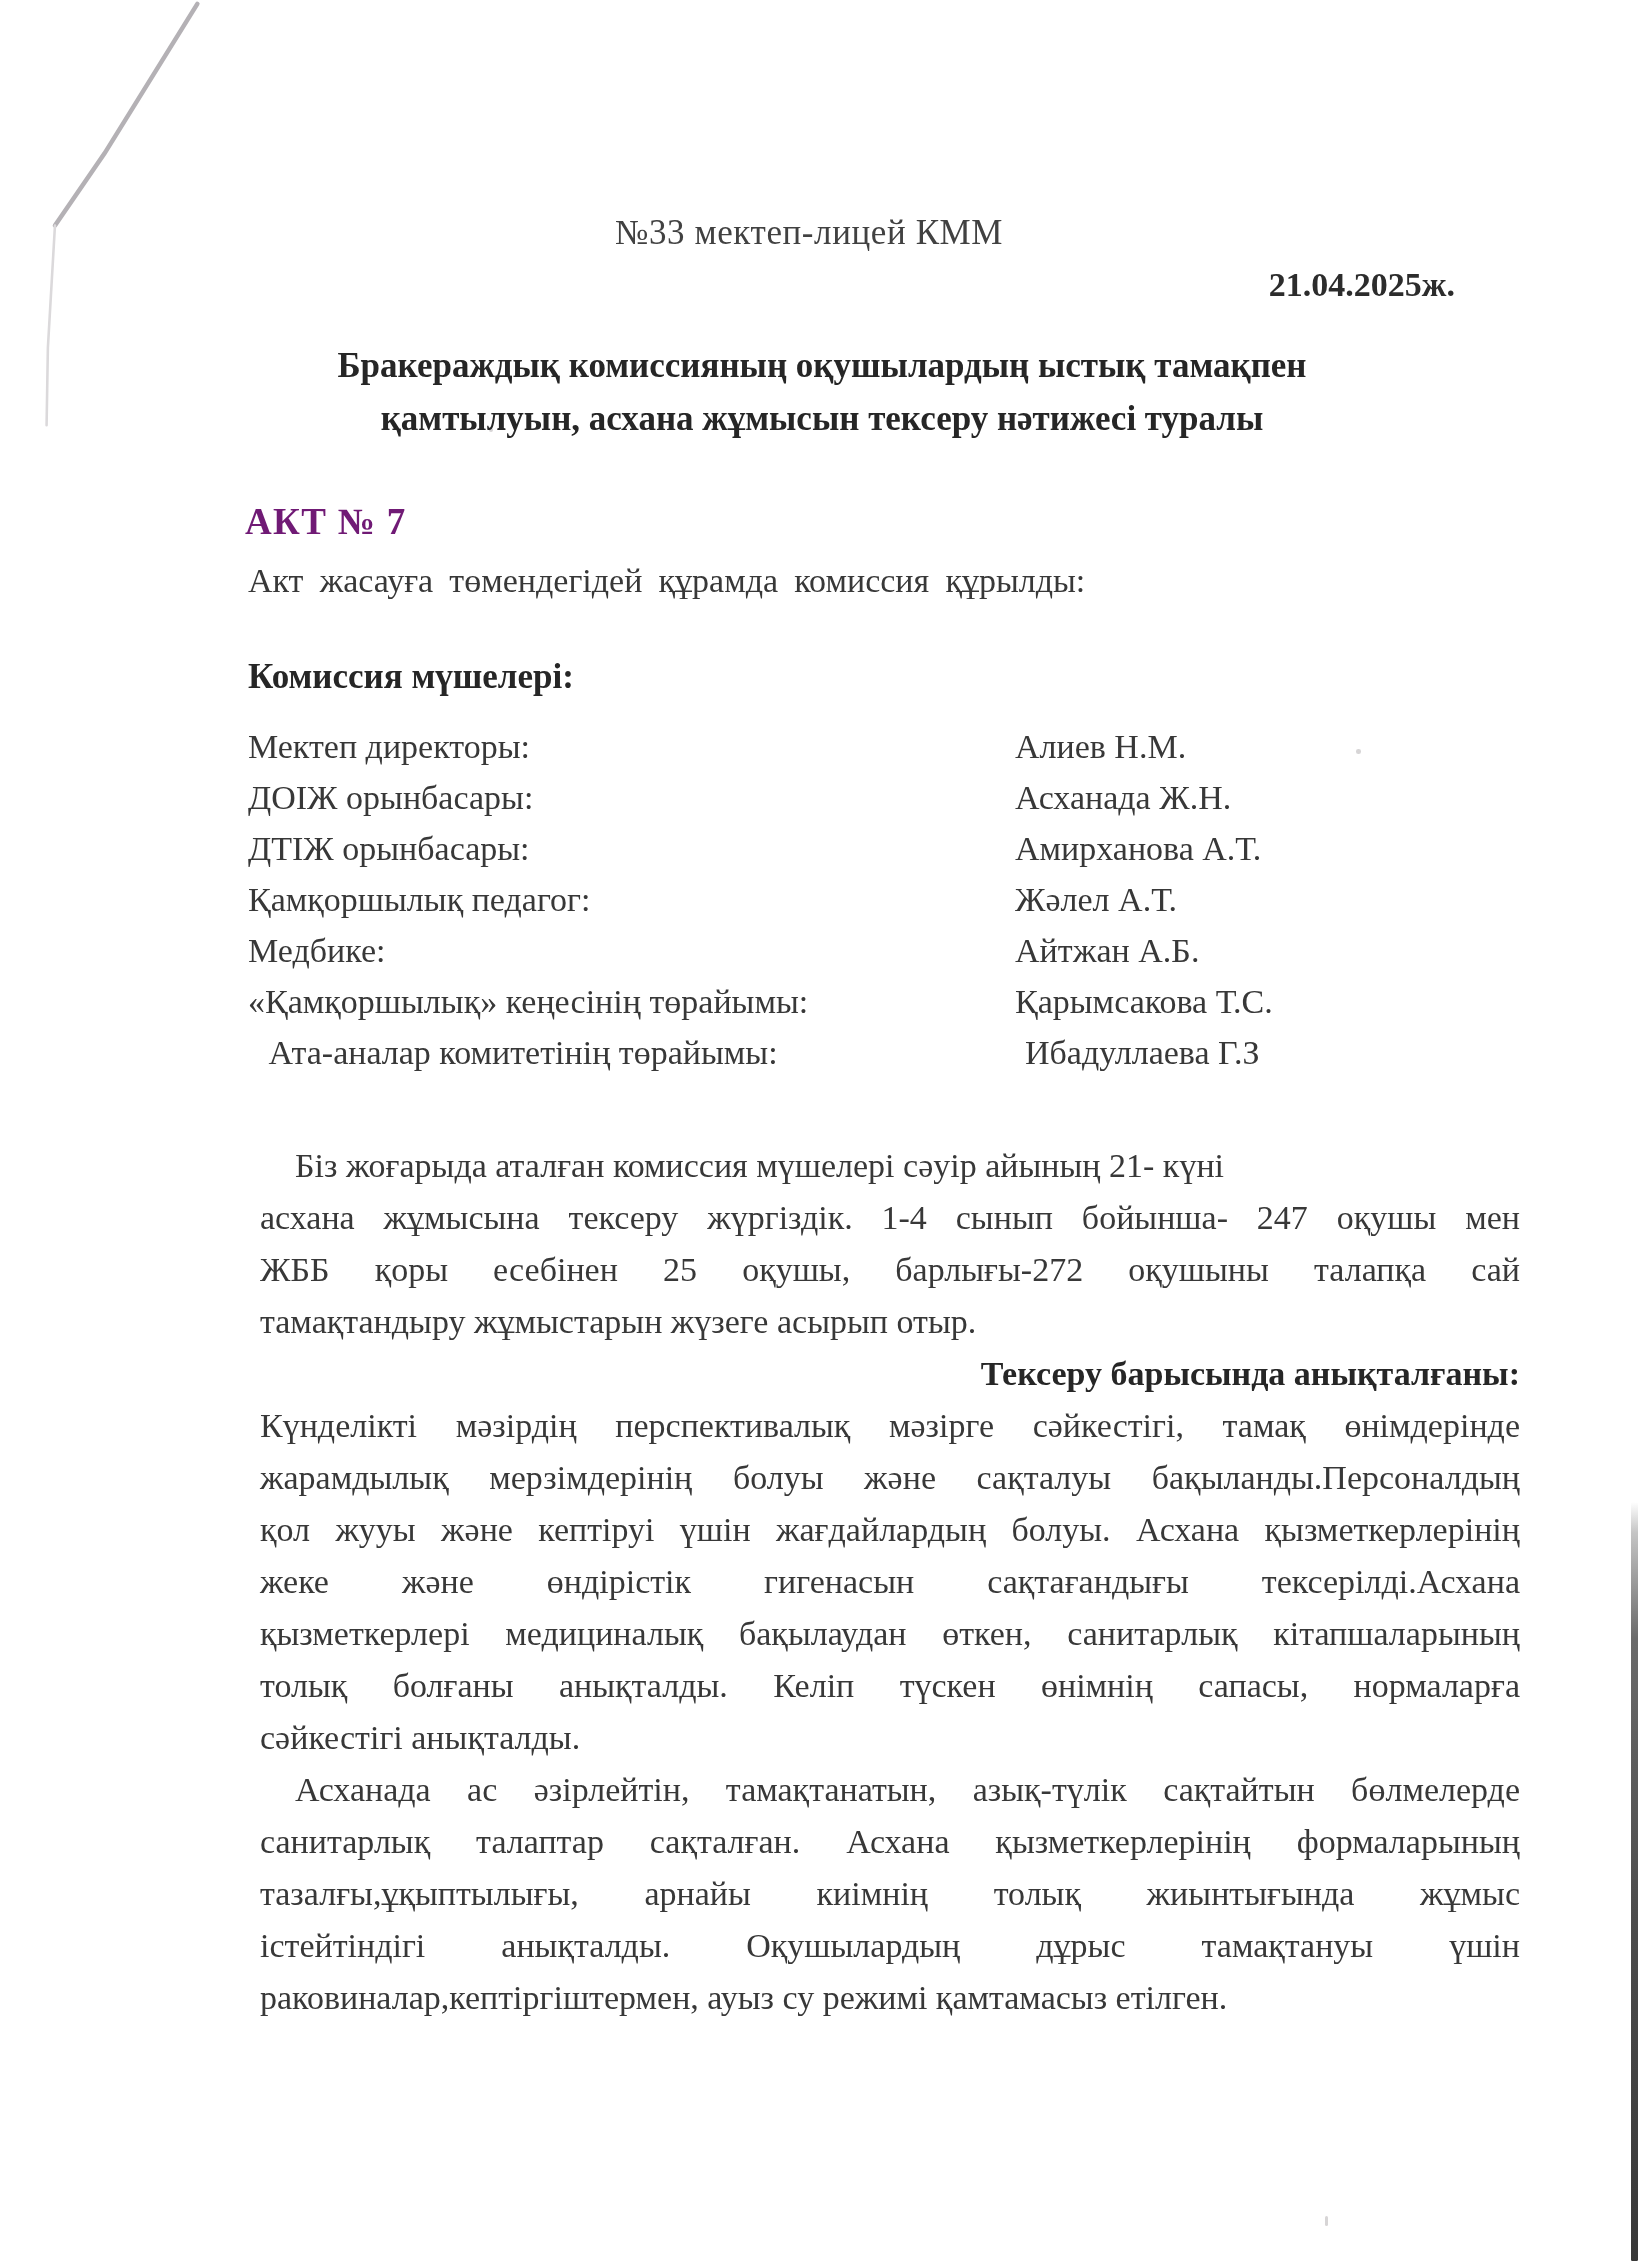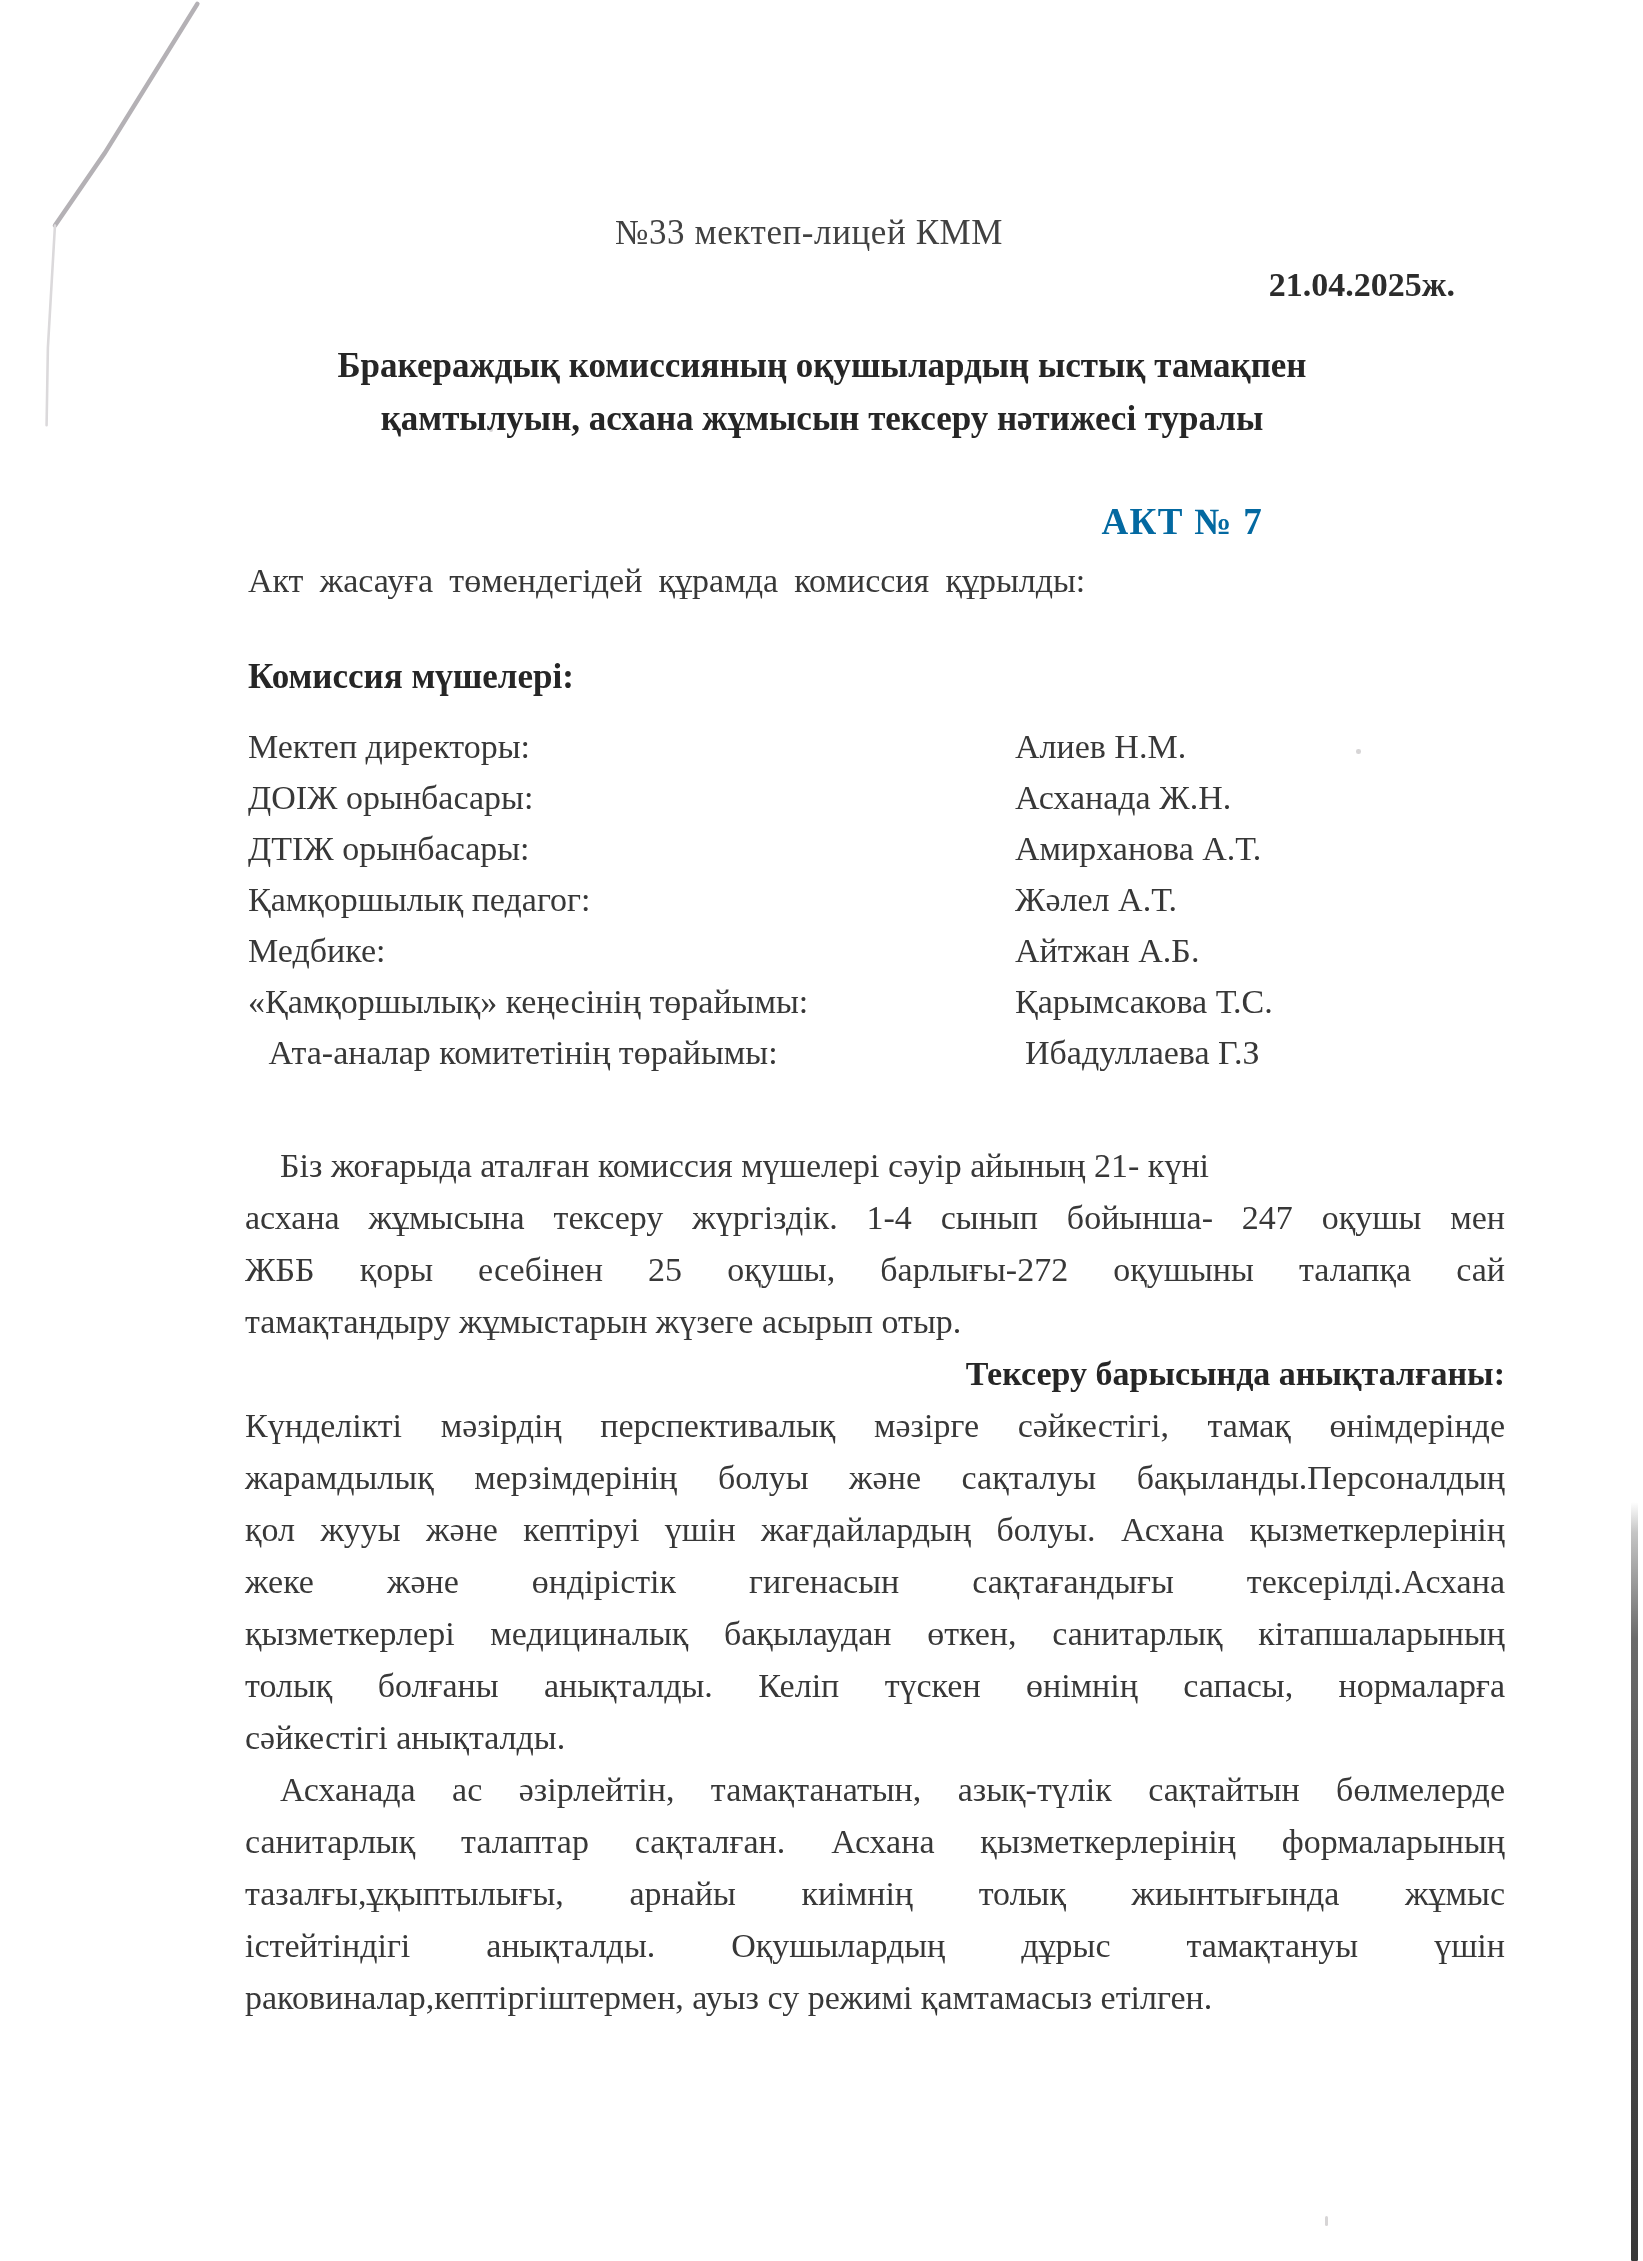--- a/index.html
+++ b/index.html
@@ -55,11 +55,11 @@
     top: 500px;
     left: 245px;
     width: 1018px;
-    text-align: right;
+    text-align: left;
     font-size: 37px;
     font-weight: 700;
     letter-spacing: 1.3px;
-    color: #0369a1;
+    color: #701a75;
     white-space: nowrap;
     font-family: Liberation Serif, serif;
   }

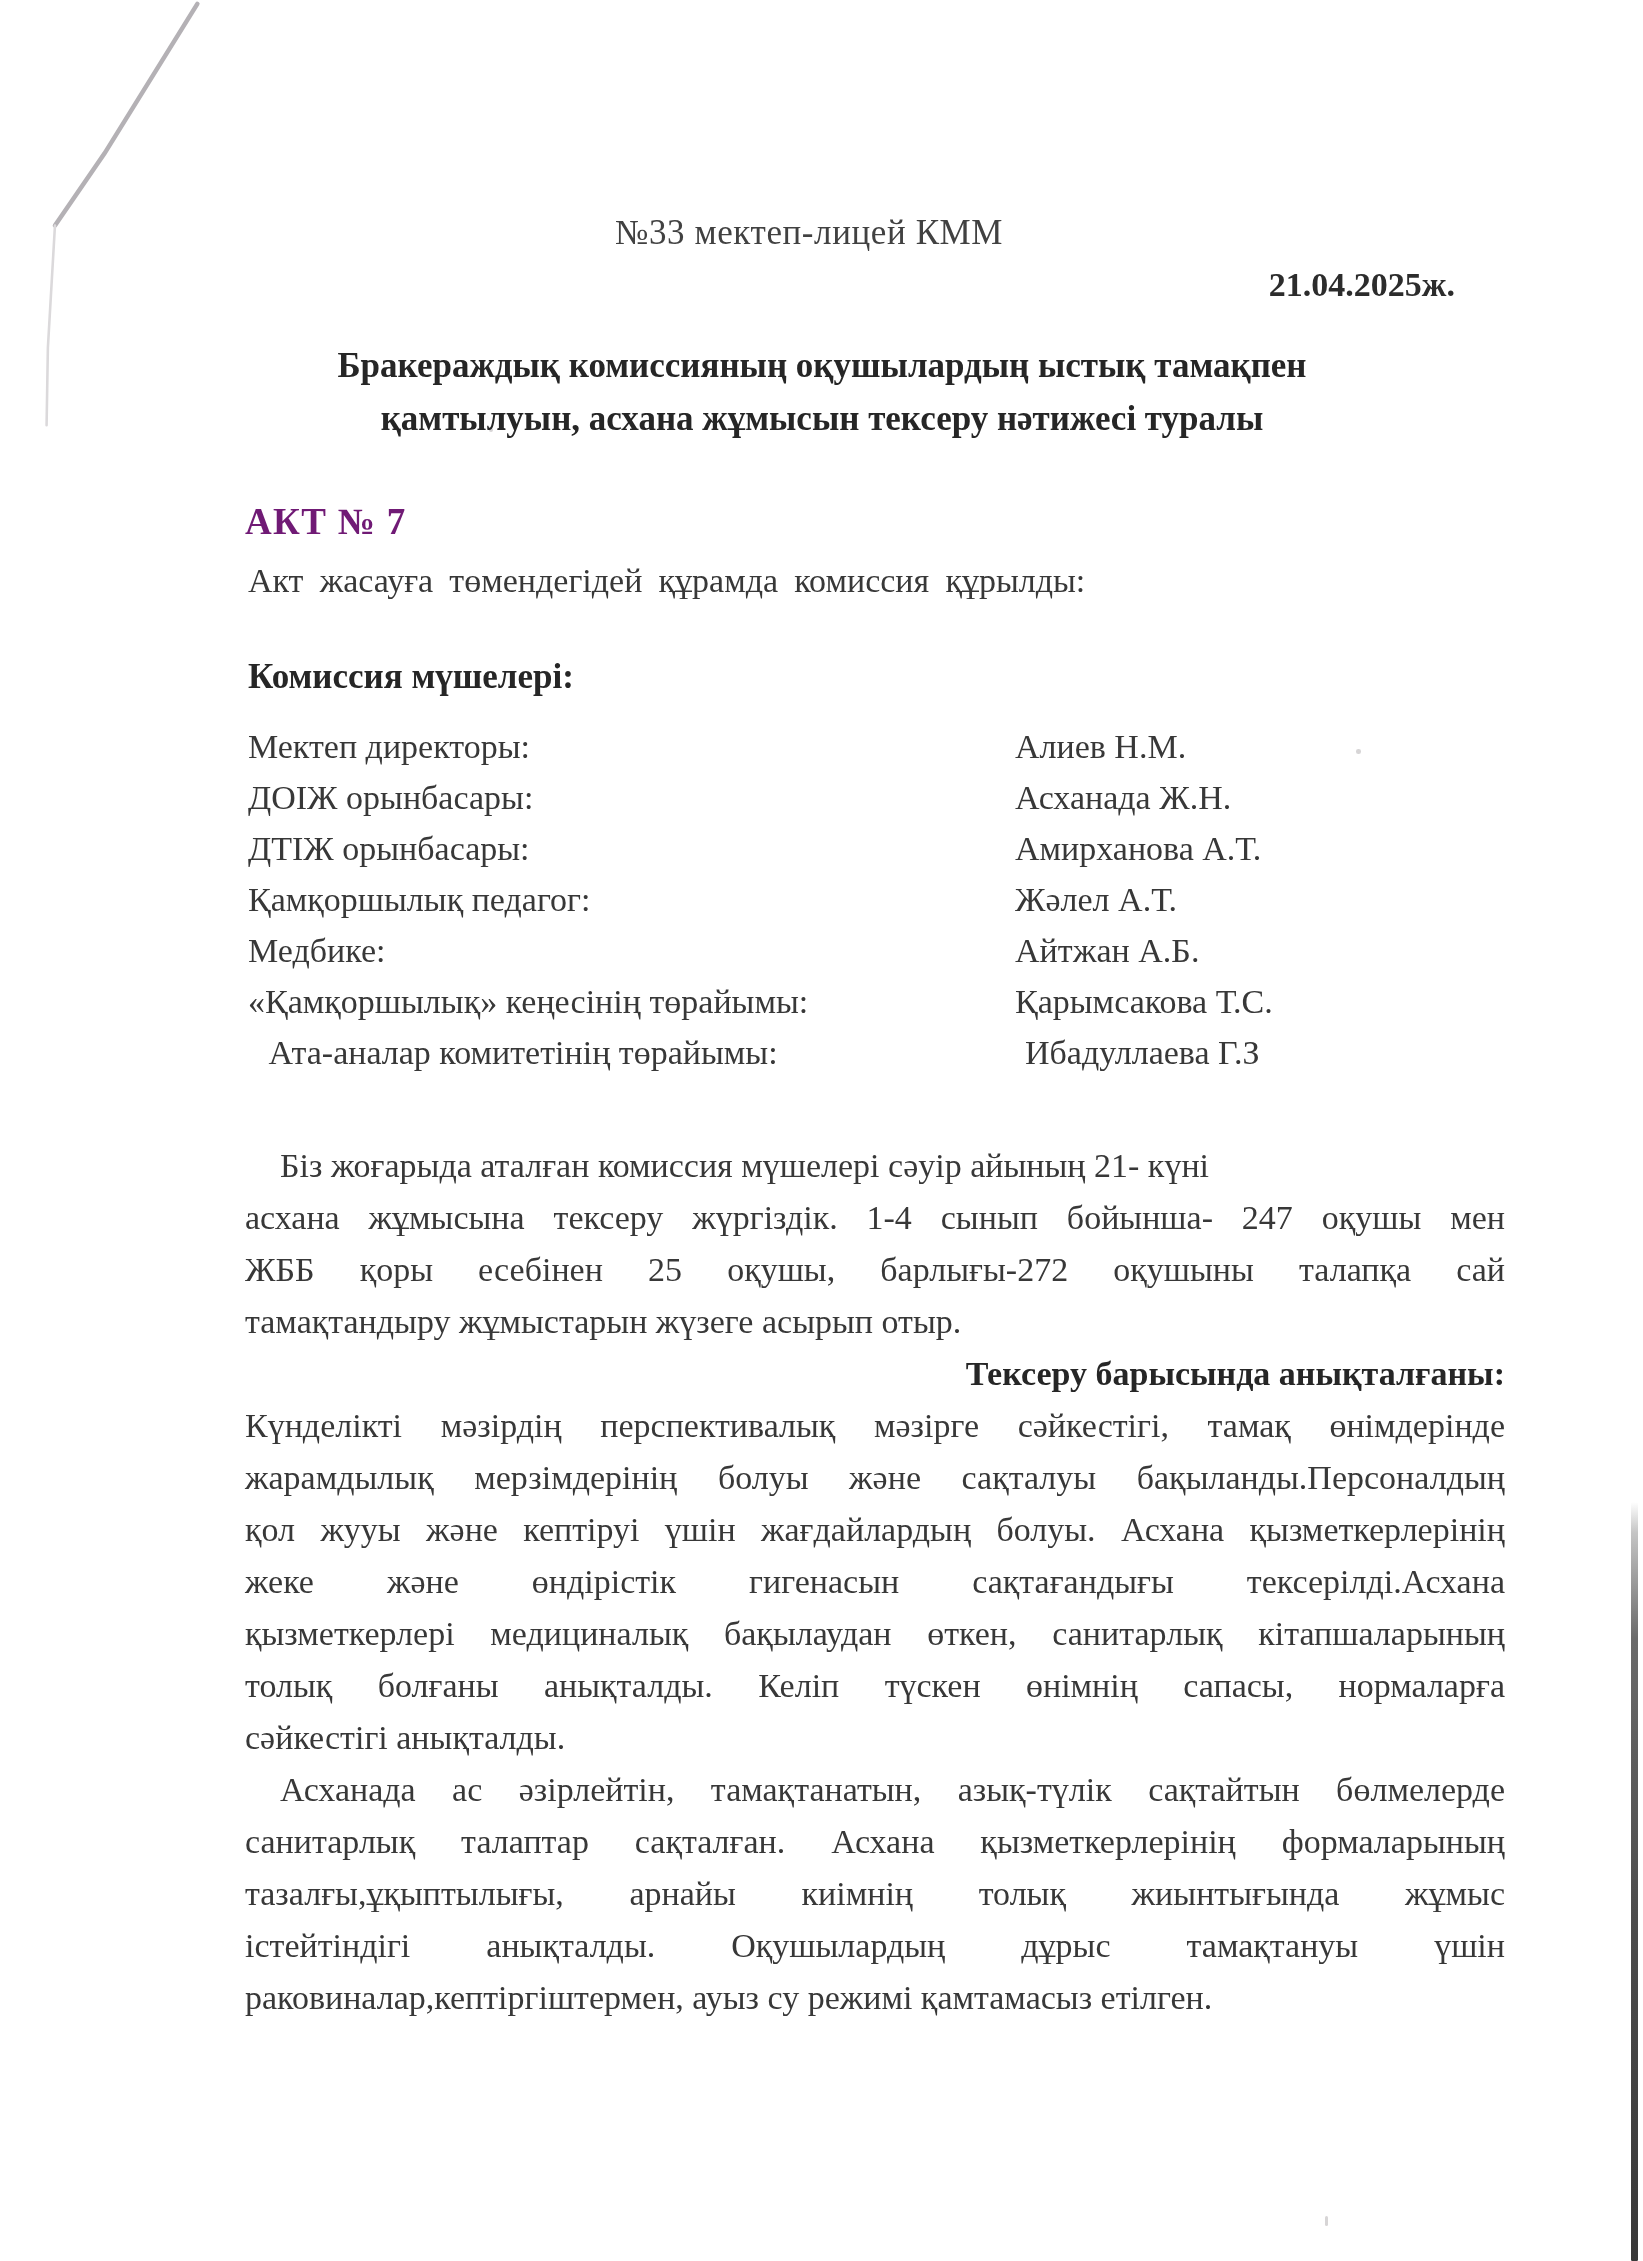--- a/index.html
+++ b/index.html
@@ -109,7 +109,7 @@
   .body-text {
     position: absolute;
     top: 1140px;
-    left: 245px;
+    left: 260px;
     width: 1260px;
     font-size: 34px;
     color: #383838;

